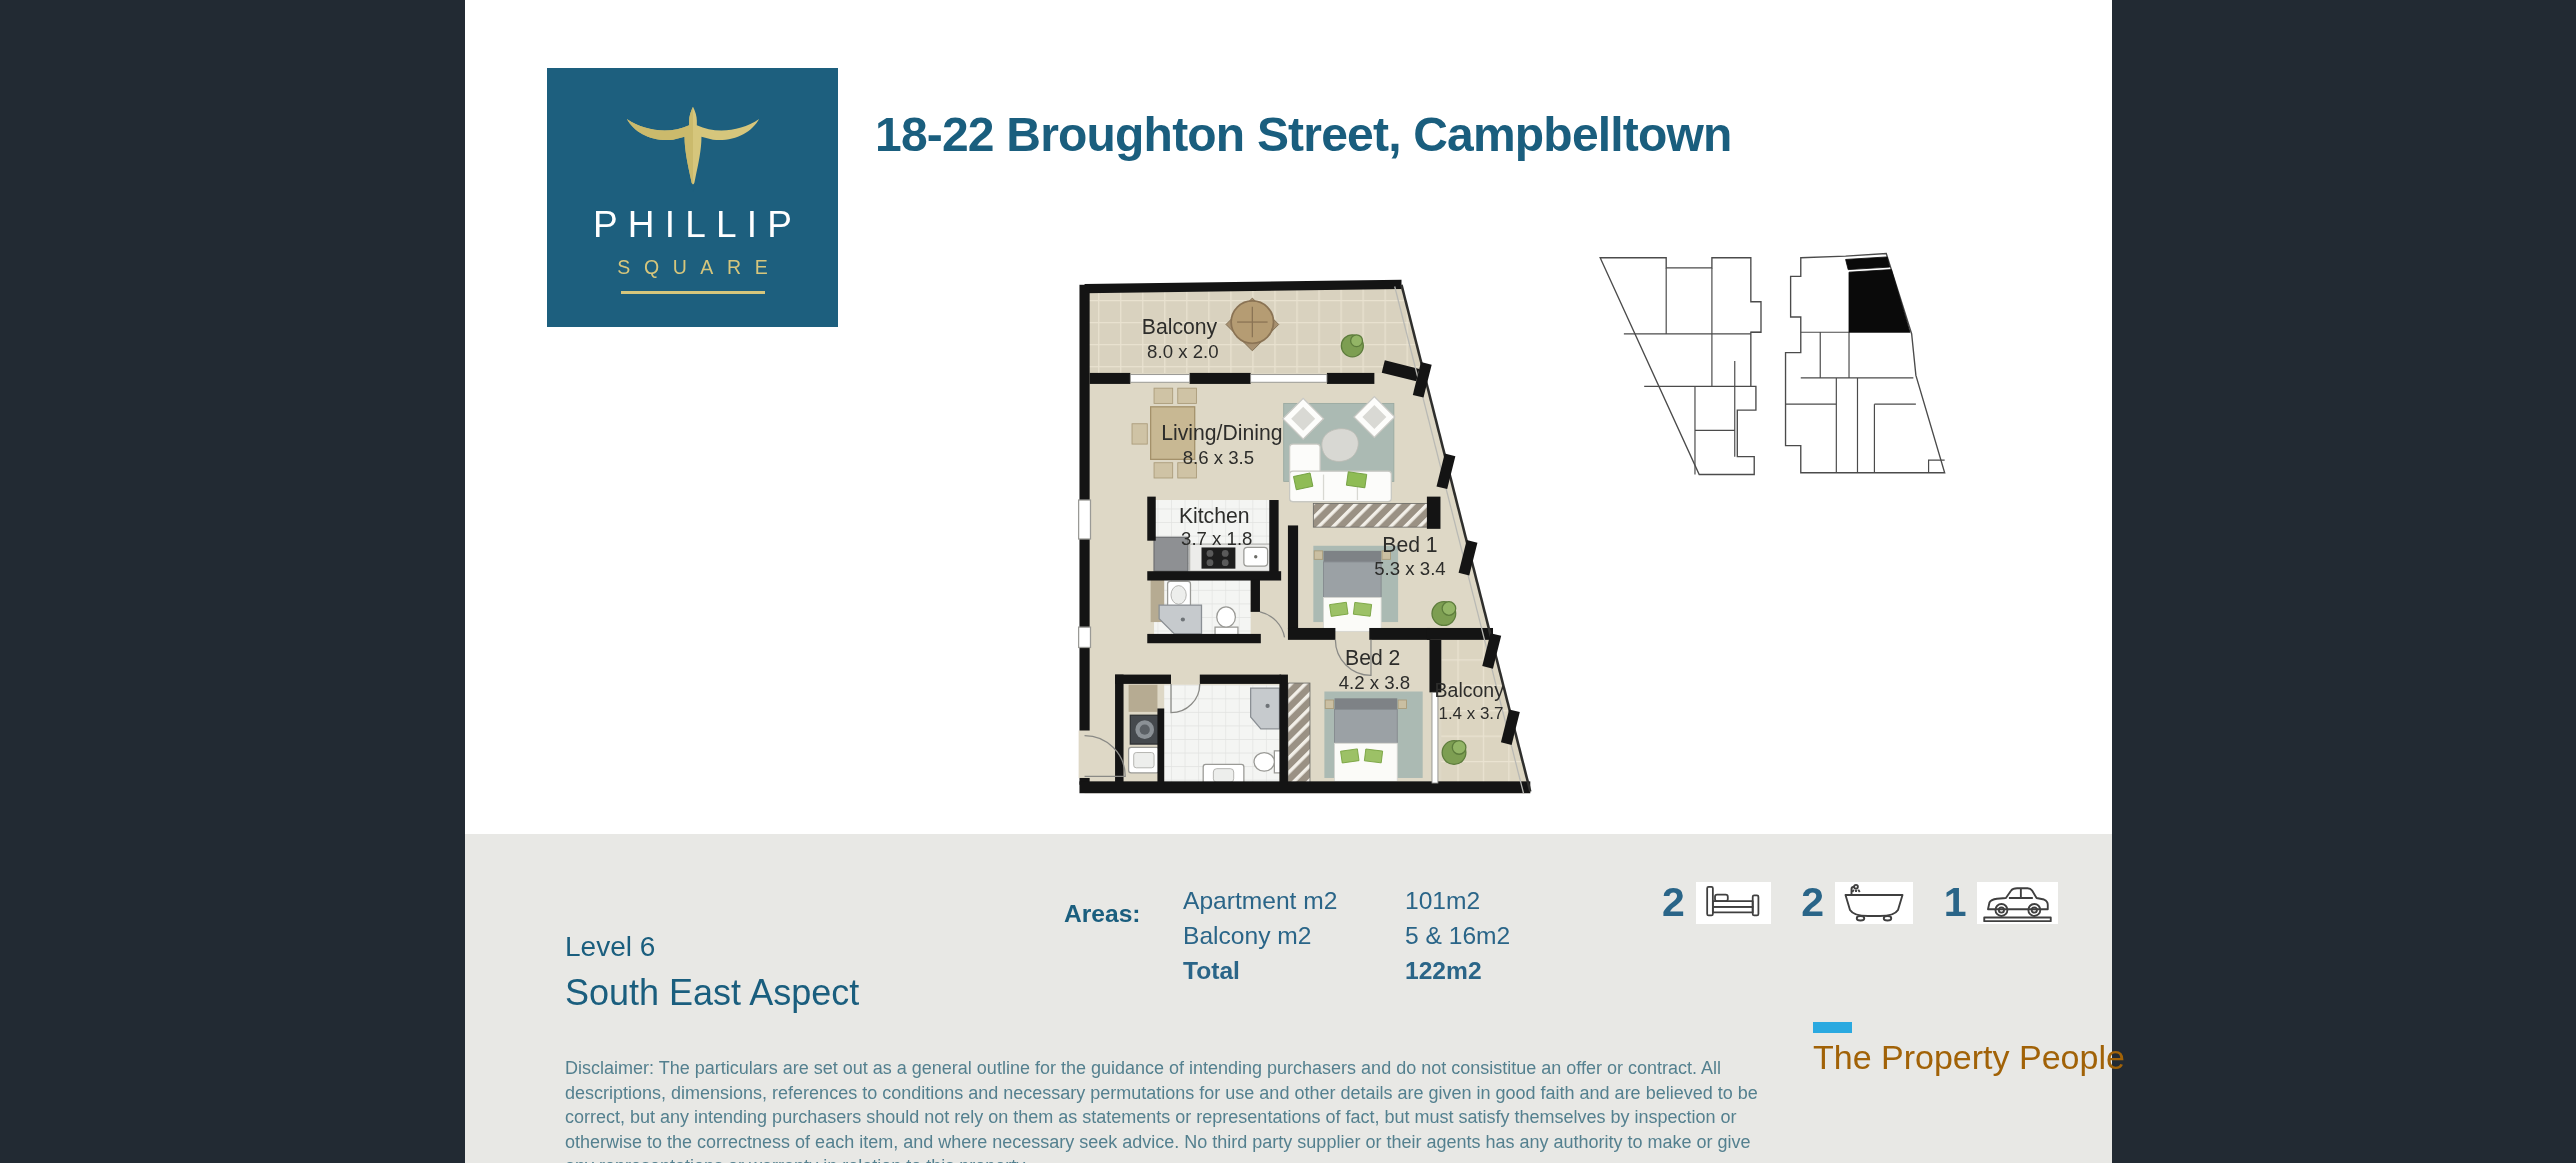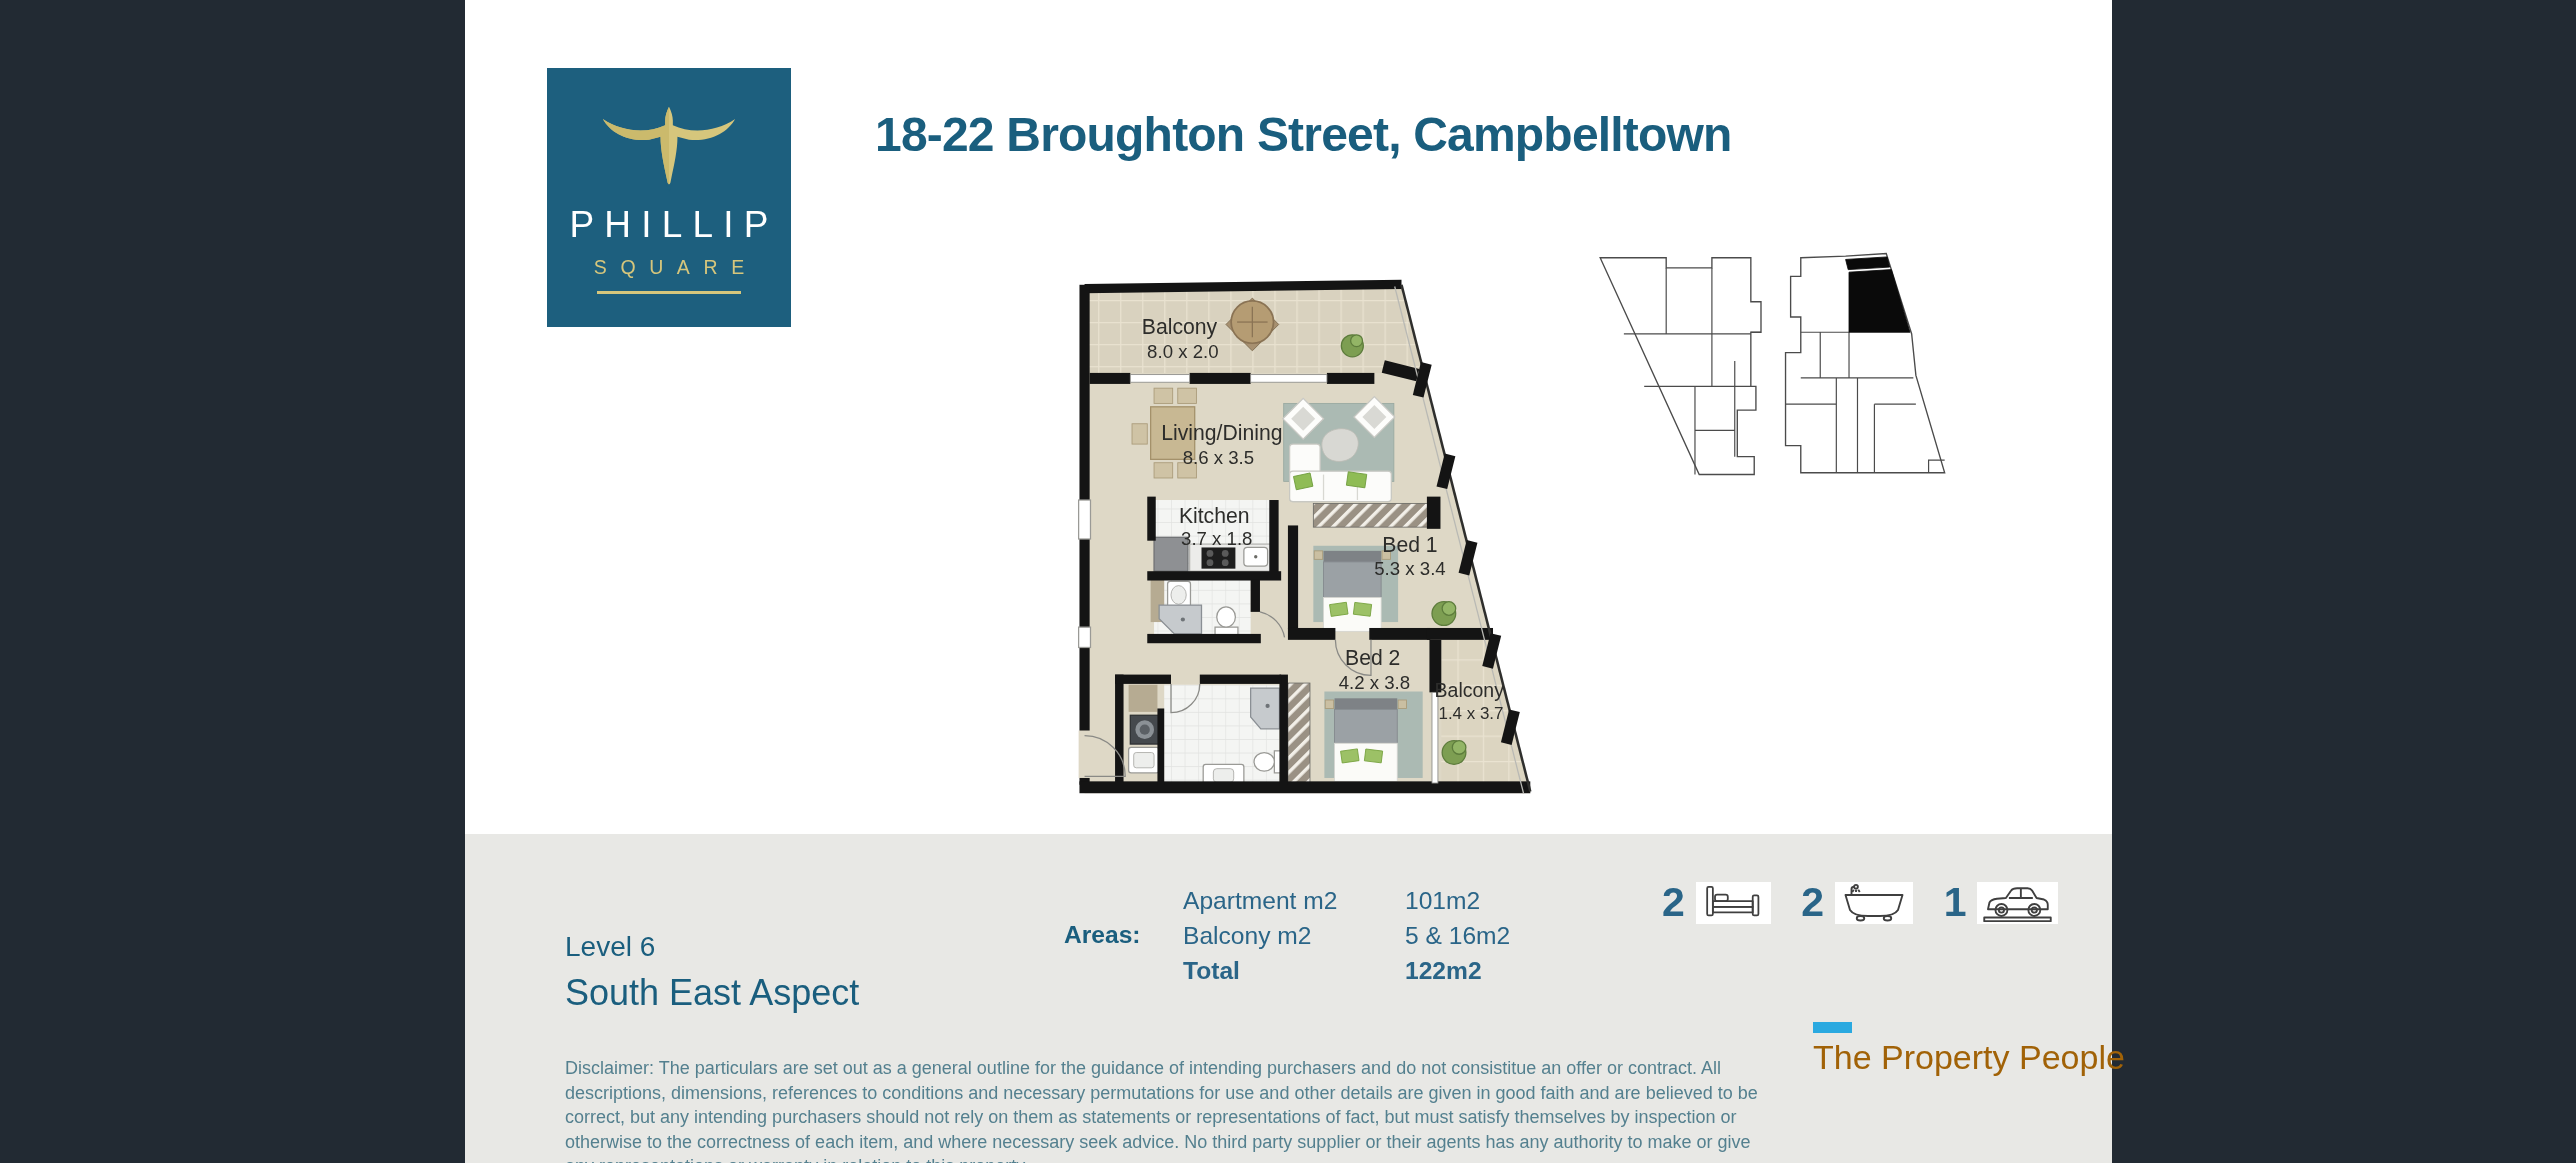--- a/index.html
+++ b/index.html
@@ -12,7 +12,7 @@
   .footer-band{position:absolute;left:0;top:834px;width:1647px;height:330px;background:#E8E8E5;}
 
   
-  .logo{position:absolute;left:82px;top:68px;width:244px;height:259px;background:#1D5F7E;
+  .logo{position:absolute;left:82px;top:68px;width:291px;height:259px;background:#1D5F7E;
         display:flex;flex-direction:column;align-items:center;}
   .logo svg.bird{margin-top:30.5px;width:178px;height:100px;}
   .logo-name{color:#ffffff;font-size:37px;font-weight:400;letter-spacing:10.2px;margin-right:-10.2px;margin-top:5.1px;}

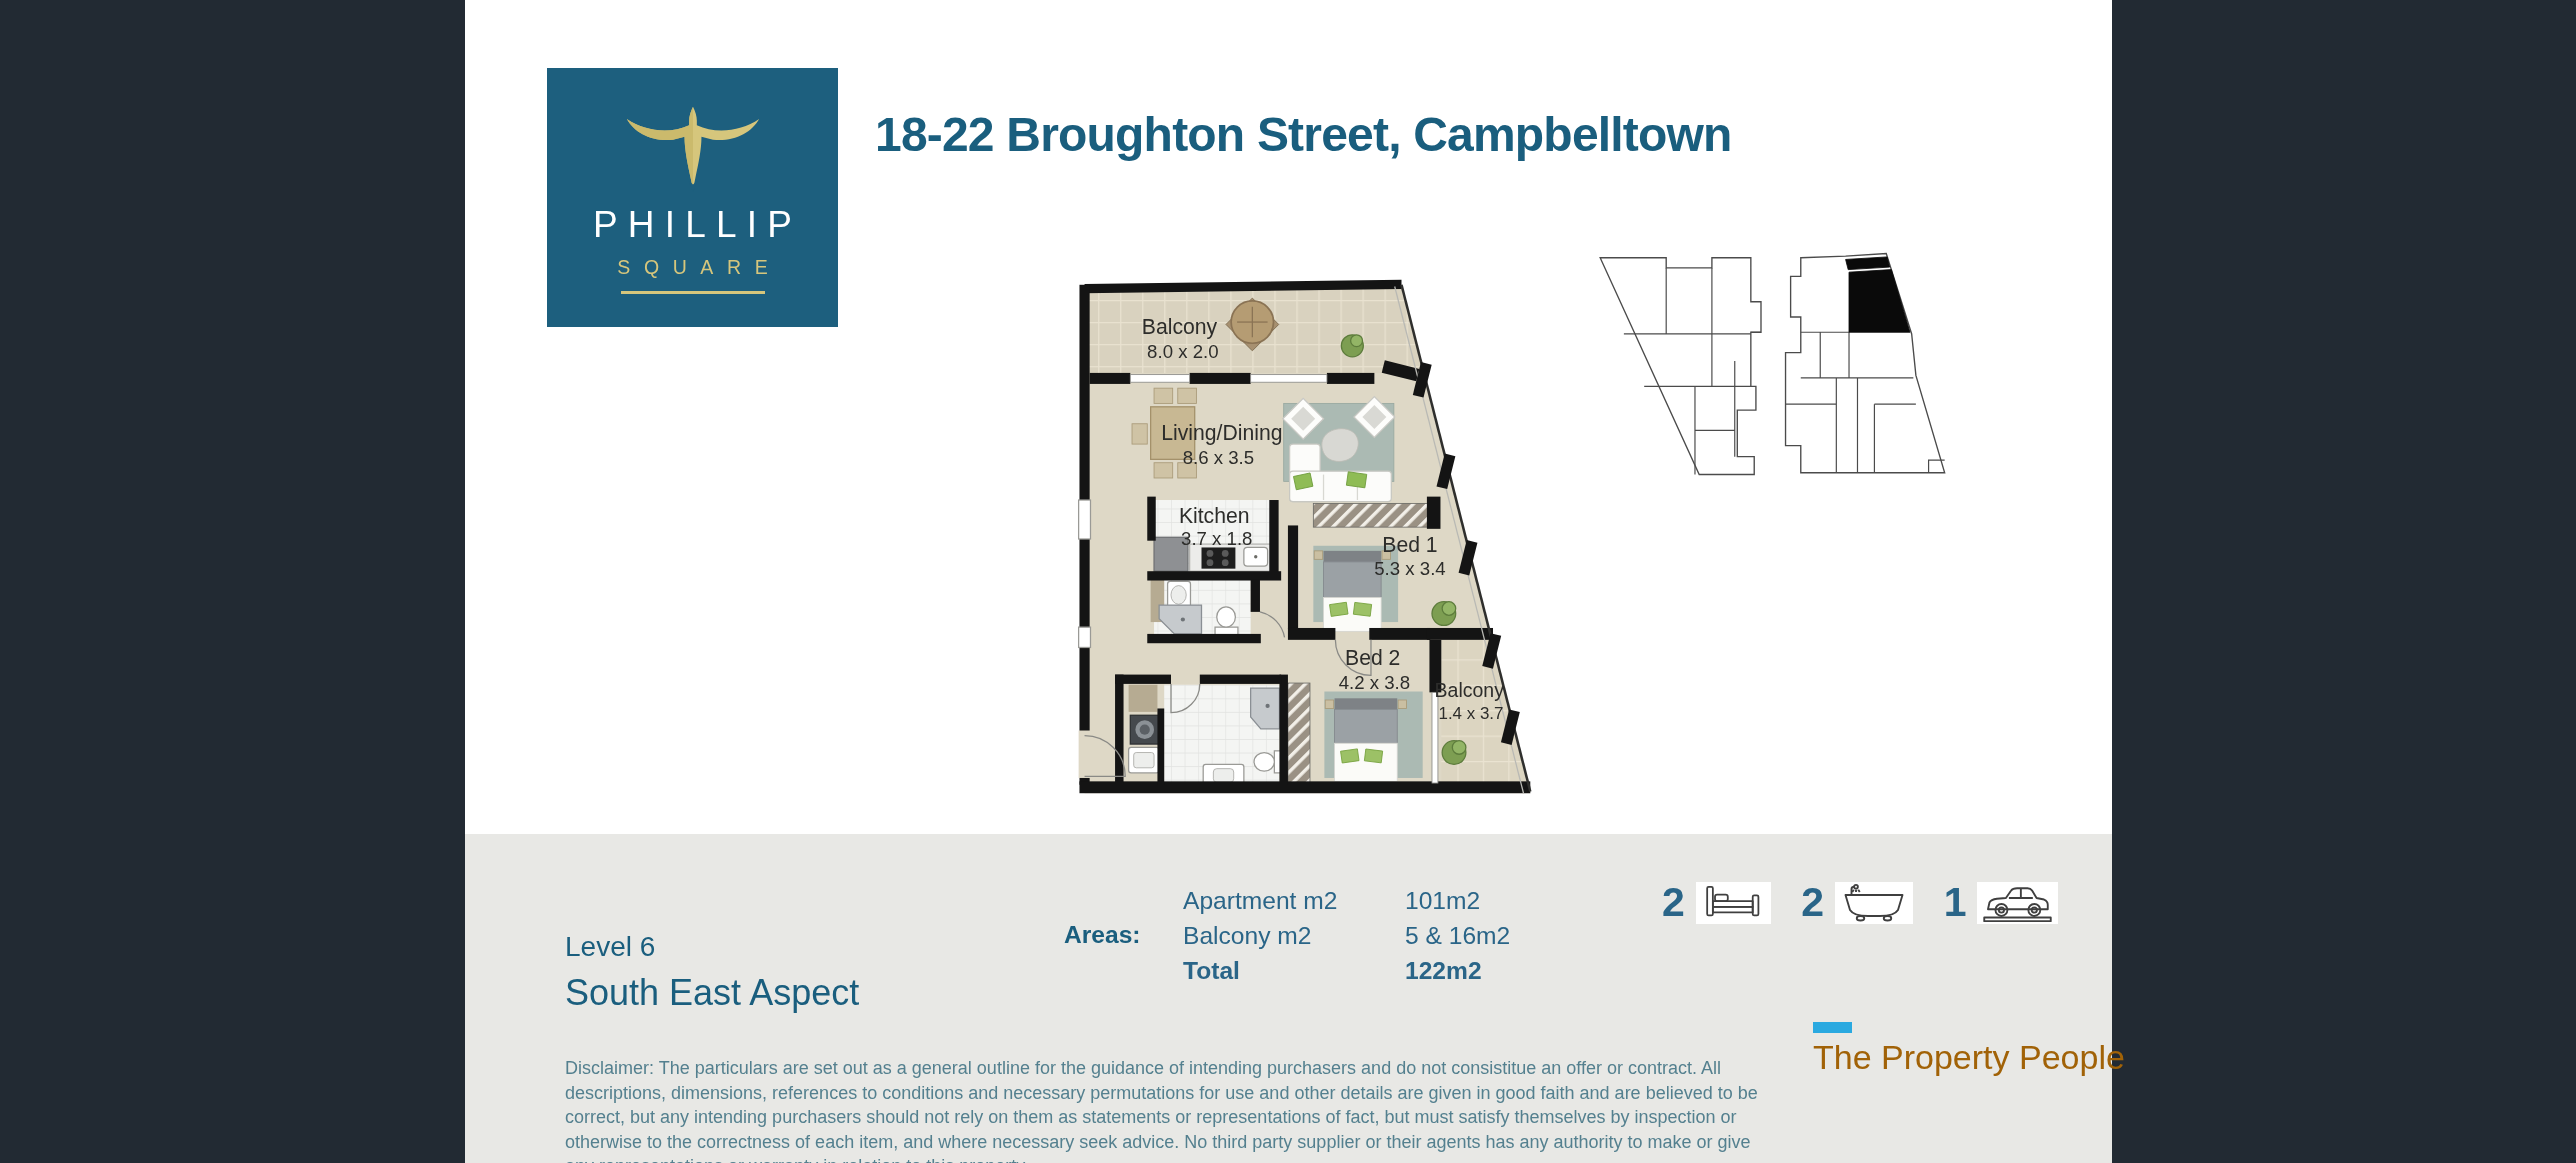--- a/index.html
+++ b/index.html
@@ -30,7 +30,7 @@
   .apt-level{position:absolute;left:100px;top:931px;font-size:28px;font-weight:400;color:#1A5E7E;}
   .apt-aspect{position:absolute;left:100px;top:972px;font-size:36px;font-weight:400;color:#1A5E7E;}
 
-  .areas-label{position:absolute;left:599px;top:921px;font-size:24.6px;font-weight:700;color:#1A5E7E;}
+  .areas-label{position:absolute;left:599px;top:900px;font-size:24.6px;font-weight:700;color:#1A5E7E;}
   .areas-table{position:absolute;left:718px;top:887px;display:grid;
                grid-template-columns:222px auto;row-gap:6.8px;font-size:24.6px;color:#2A6588;}
   .areas-table .bold{font-weight:700;}

